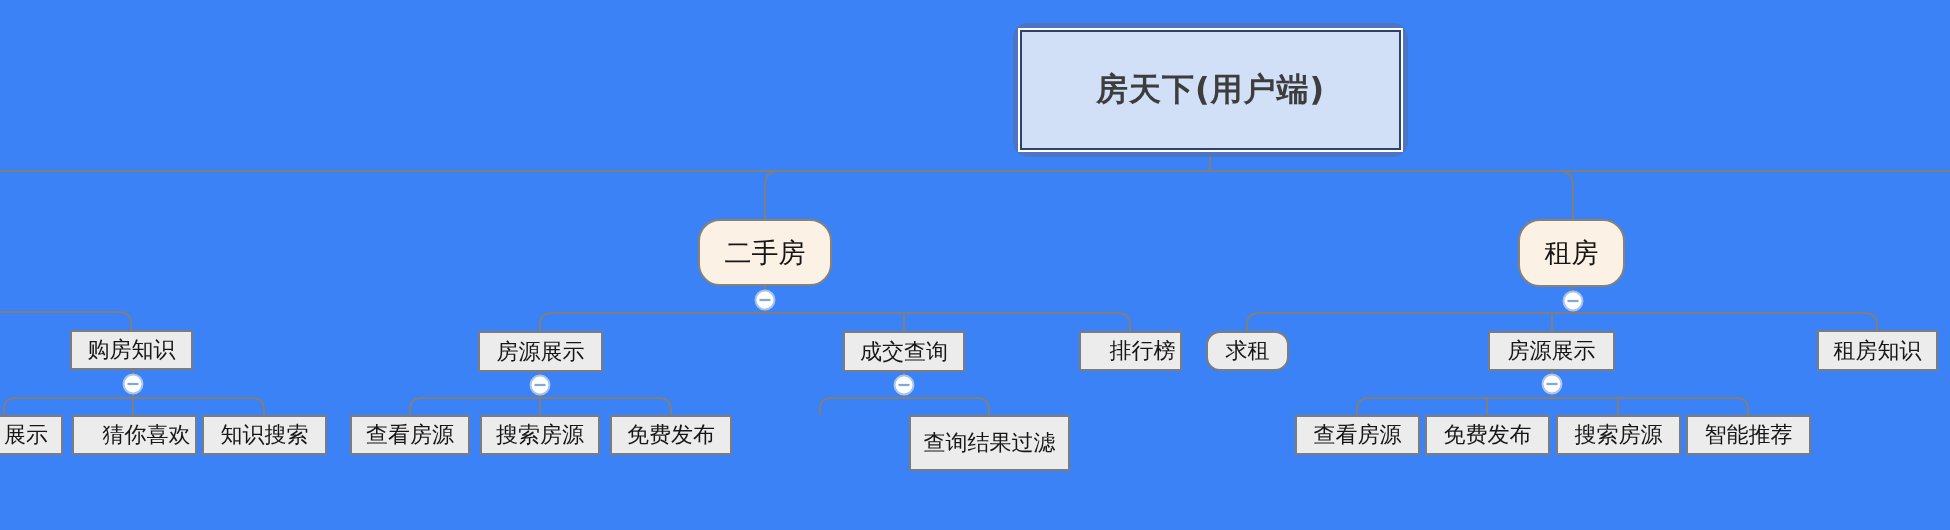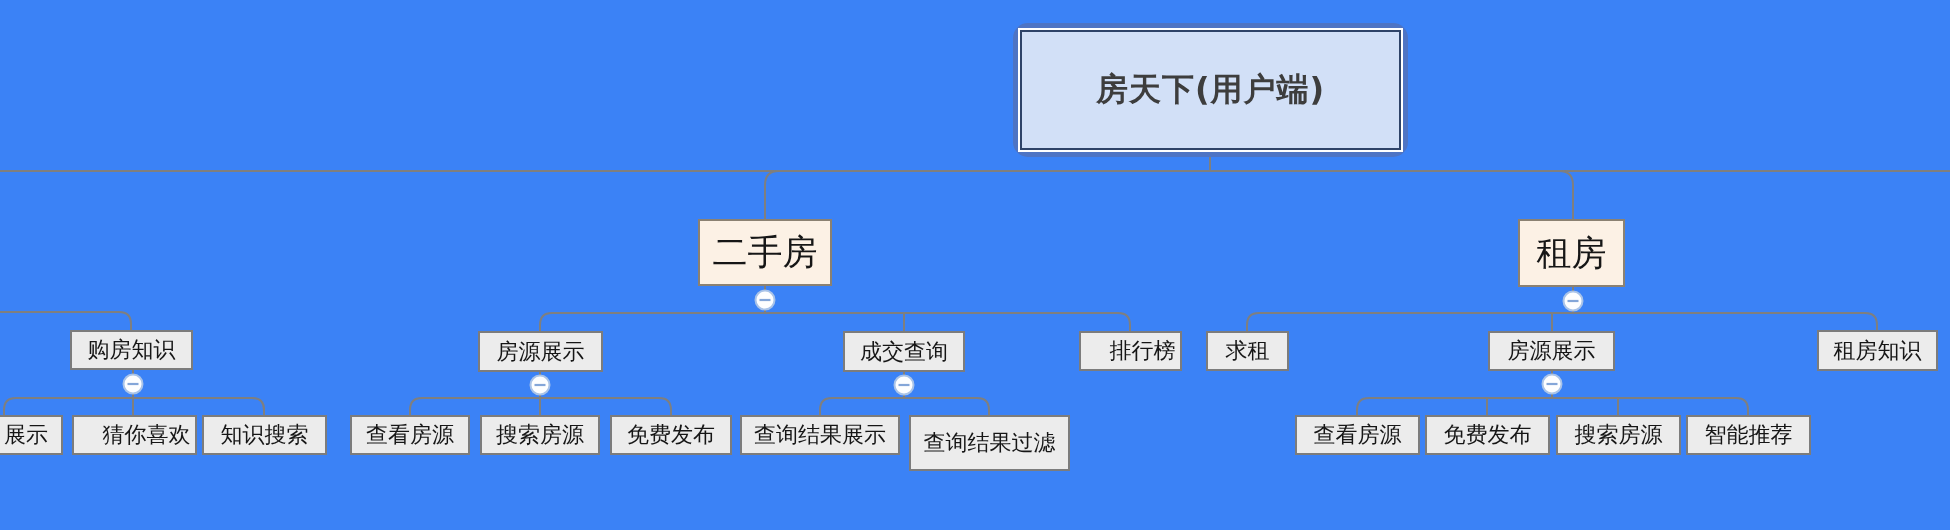--- a/index.html
+++ b/index.html
@@ -16,7 +16,7 @@
     font-size:22px;color:#161616;white-space:nowrap;
     cursor:default;
   }
-  .lvl1{background:#fcf1e5;border-color:#8b8172;font-size:35px;}
+  .lvl1{background:#fcf1e5;border-color:#8b8172;font-size:27px;border-radius:22px;}
   .cut{justify-content:flex-end;padding-right:13px;}
   .root-frame{
     position:absolute;box-sizing:border-box;

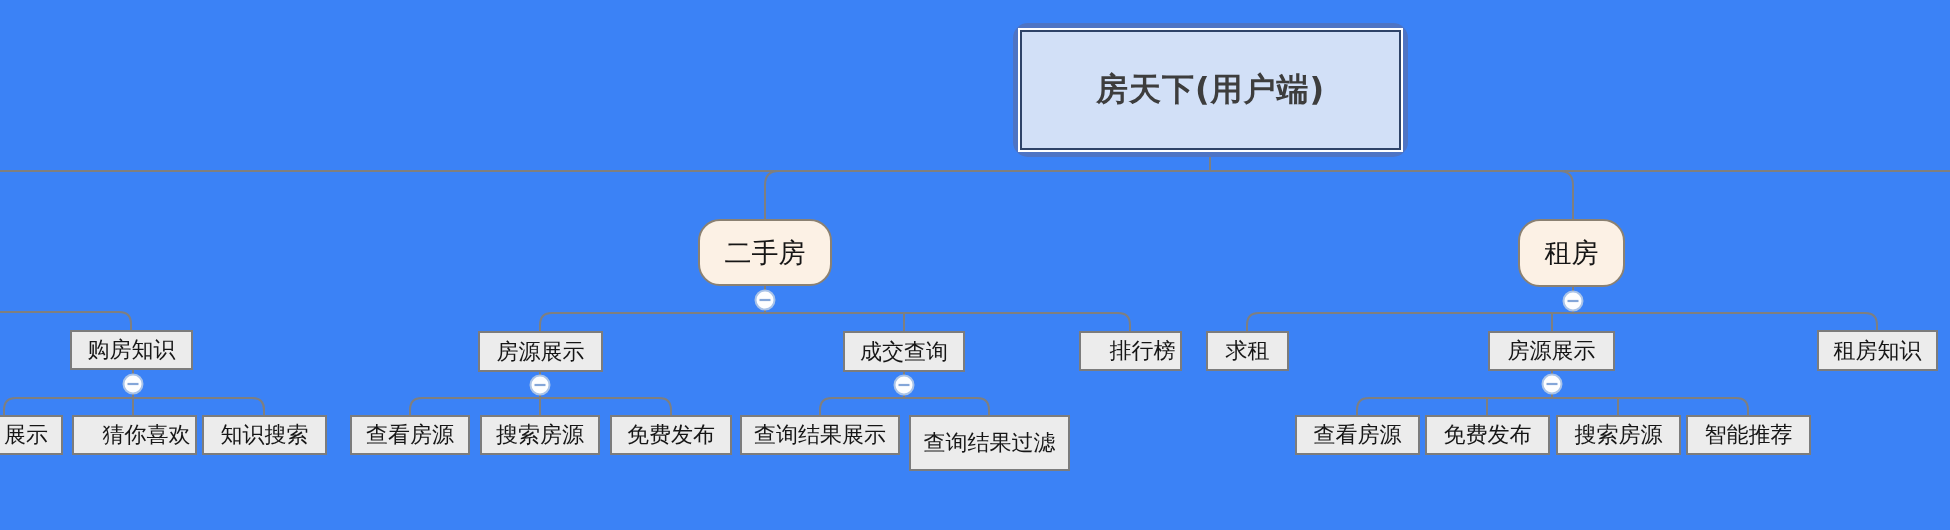--- a/index.html
+++ b/index.html
@@ -105,7 +105,7 @@
 
   <div class="node" style="left:1079px;top:331px;width:103px;height:40px;padding-left:24px;">排行榜</div>
 
-  <div class="node" style="left:1206px;top:331px;width:83px;height:40px;">求租</div>
+  <div class="node" style="left:1206px;top:331px;width:83px;height:40px;border-radius:14px;">求租</div>
   <div class="node" style="left:1488px;top:331px;width:127px;height:40px;">房源展示</div>
   <div class="node" style="left:1295px;top:415px;width:125px;height:40px;">查看房源</div>
   <div class="node" style="left:1425px;top:415px;width:125px;height:40px;">免费发布</div>

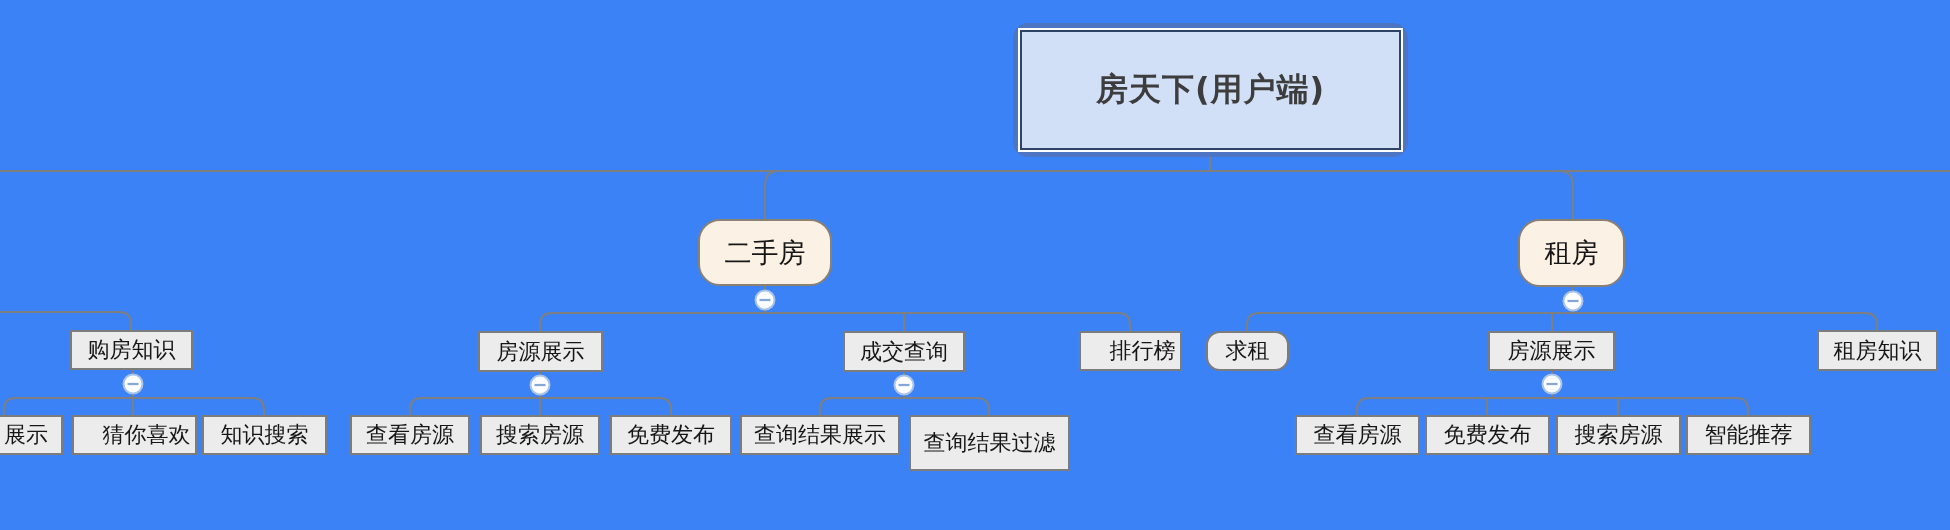--- a/index.html
+++ b/index.html
@@ -100,7 +100,6 @@
   <div class="node" style="left:610px;top:415px;width:122px;height:40px;">免费发布</div>
 
   <div class="node" style="left:843px;top:331px;width:122px;height:41px;">成交查询</div>
-  <div class="node" style="left:740px;top:415px;width:160px;height:40px;">查询结果展示</div>
   <div class="node" style="left:909px;top:415px;width:161px;height:56px;">查询结果过滤</div>
 
   <div class="node" style="left:1079px;top:331px;width:103px;height:40px;padding-left:24px;">排行榜</div>

